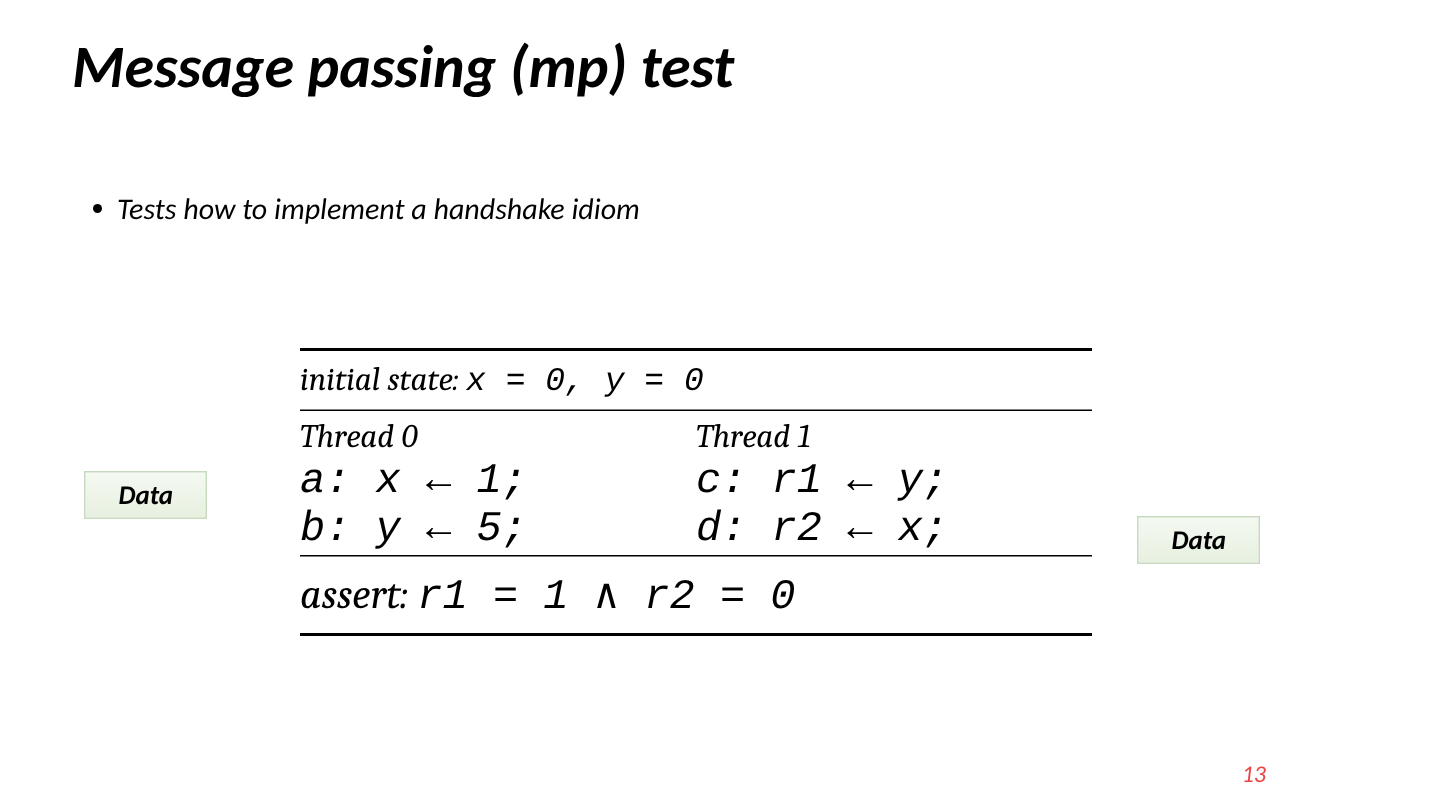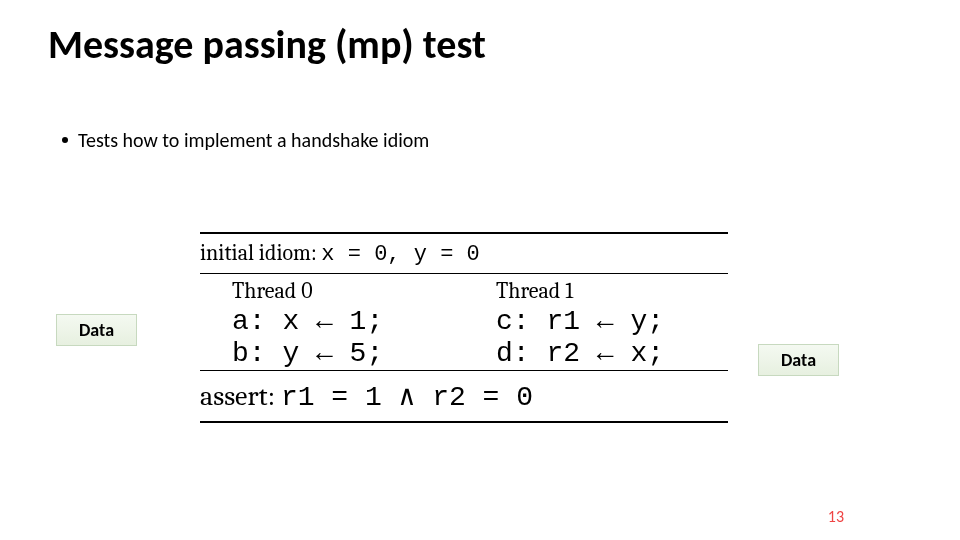--- a/index.html
+++ b/index.html
@@ -18,6 +18,7 @@
     width: 868px;
     height: 540px;
     box-sizing: border-box;
+    font-style: italic;
   }
   .title {
     position: absolute;

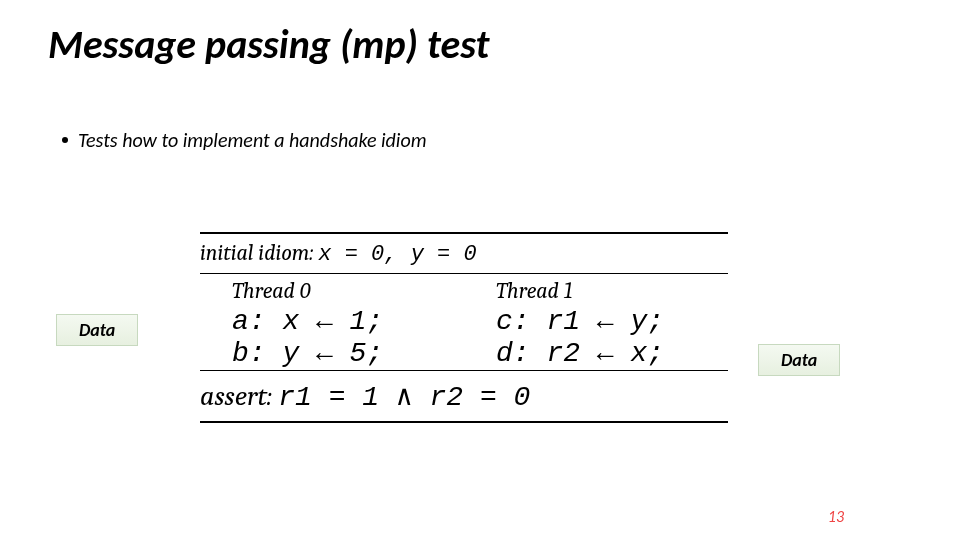--- a/index.html
+++ b/index.html
@@ -143,7 +143,7 @@
   <div class="tbl">
     <div class="rule-thick"></div>
     <div class="initrow">
-      <span>initial idiom: </span><span class="mono">x = 0, y = 0</span>
+      <span>initial state: </span><span class="mono">x = 0, y = 0</span>
     </div>
     <div class="rule-thin"></div>
 

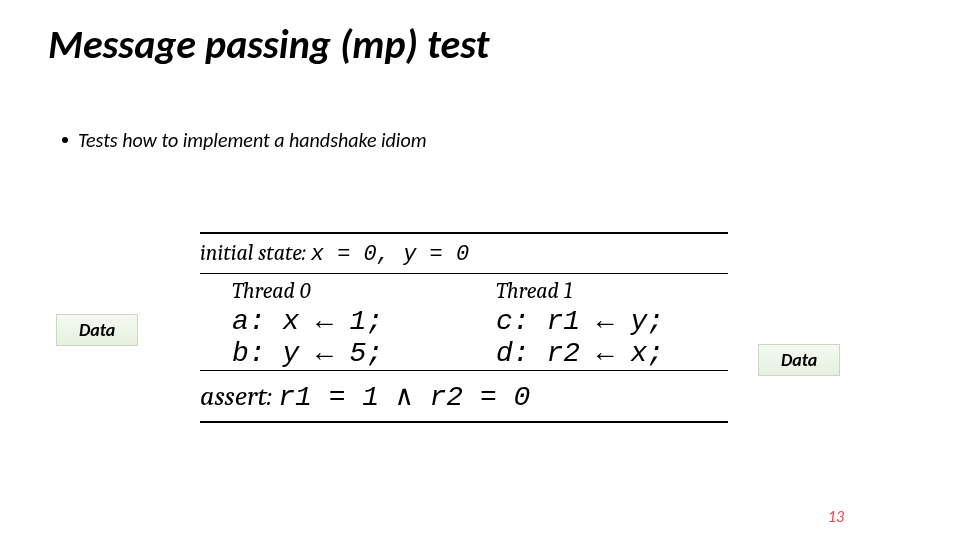--- a/index.html
+++ b/index.html
@@ -66,7 +66,6 @@
   }
   .thblock {
     flex: 1 1 50%;
-    margin-left: 32px;
   }
   .thhead {
     font-family: "Cambria", "Georgia", serif;

